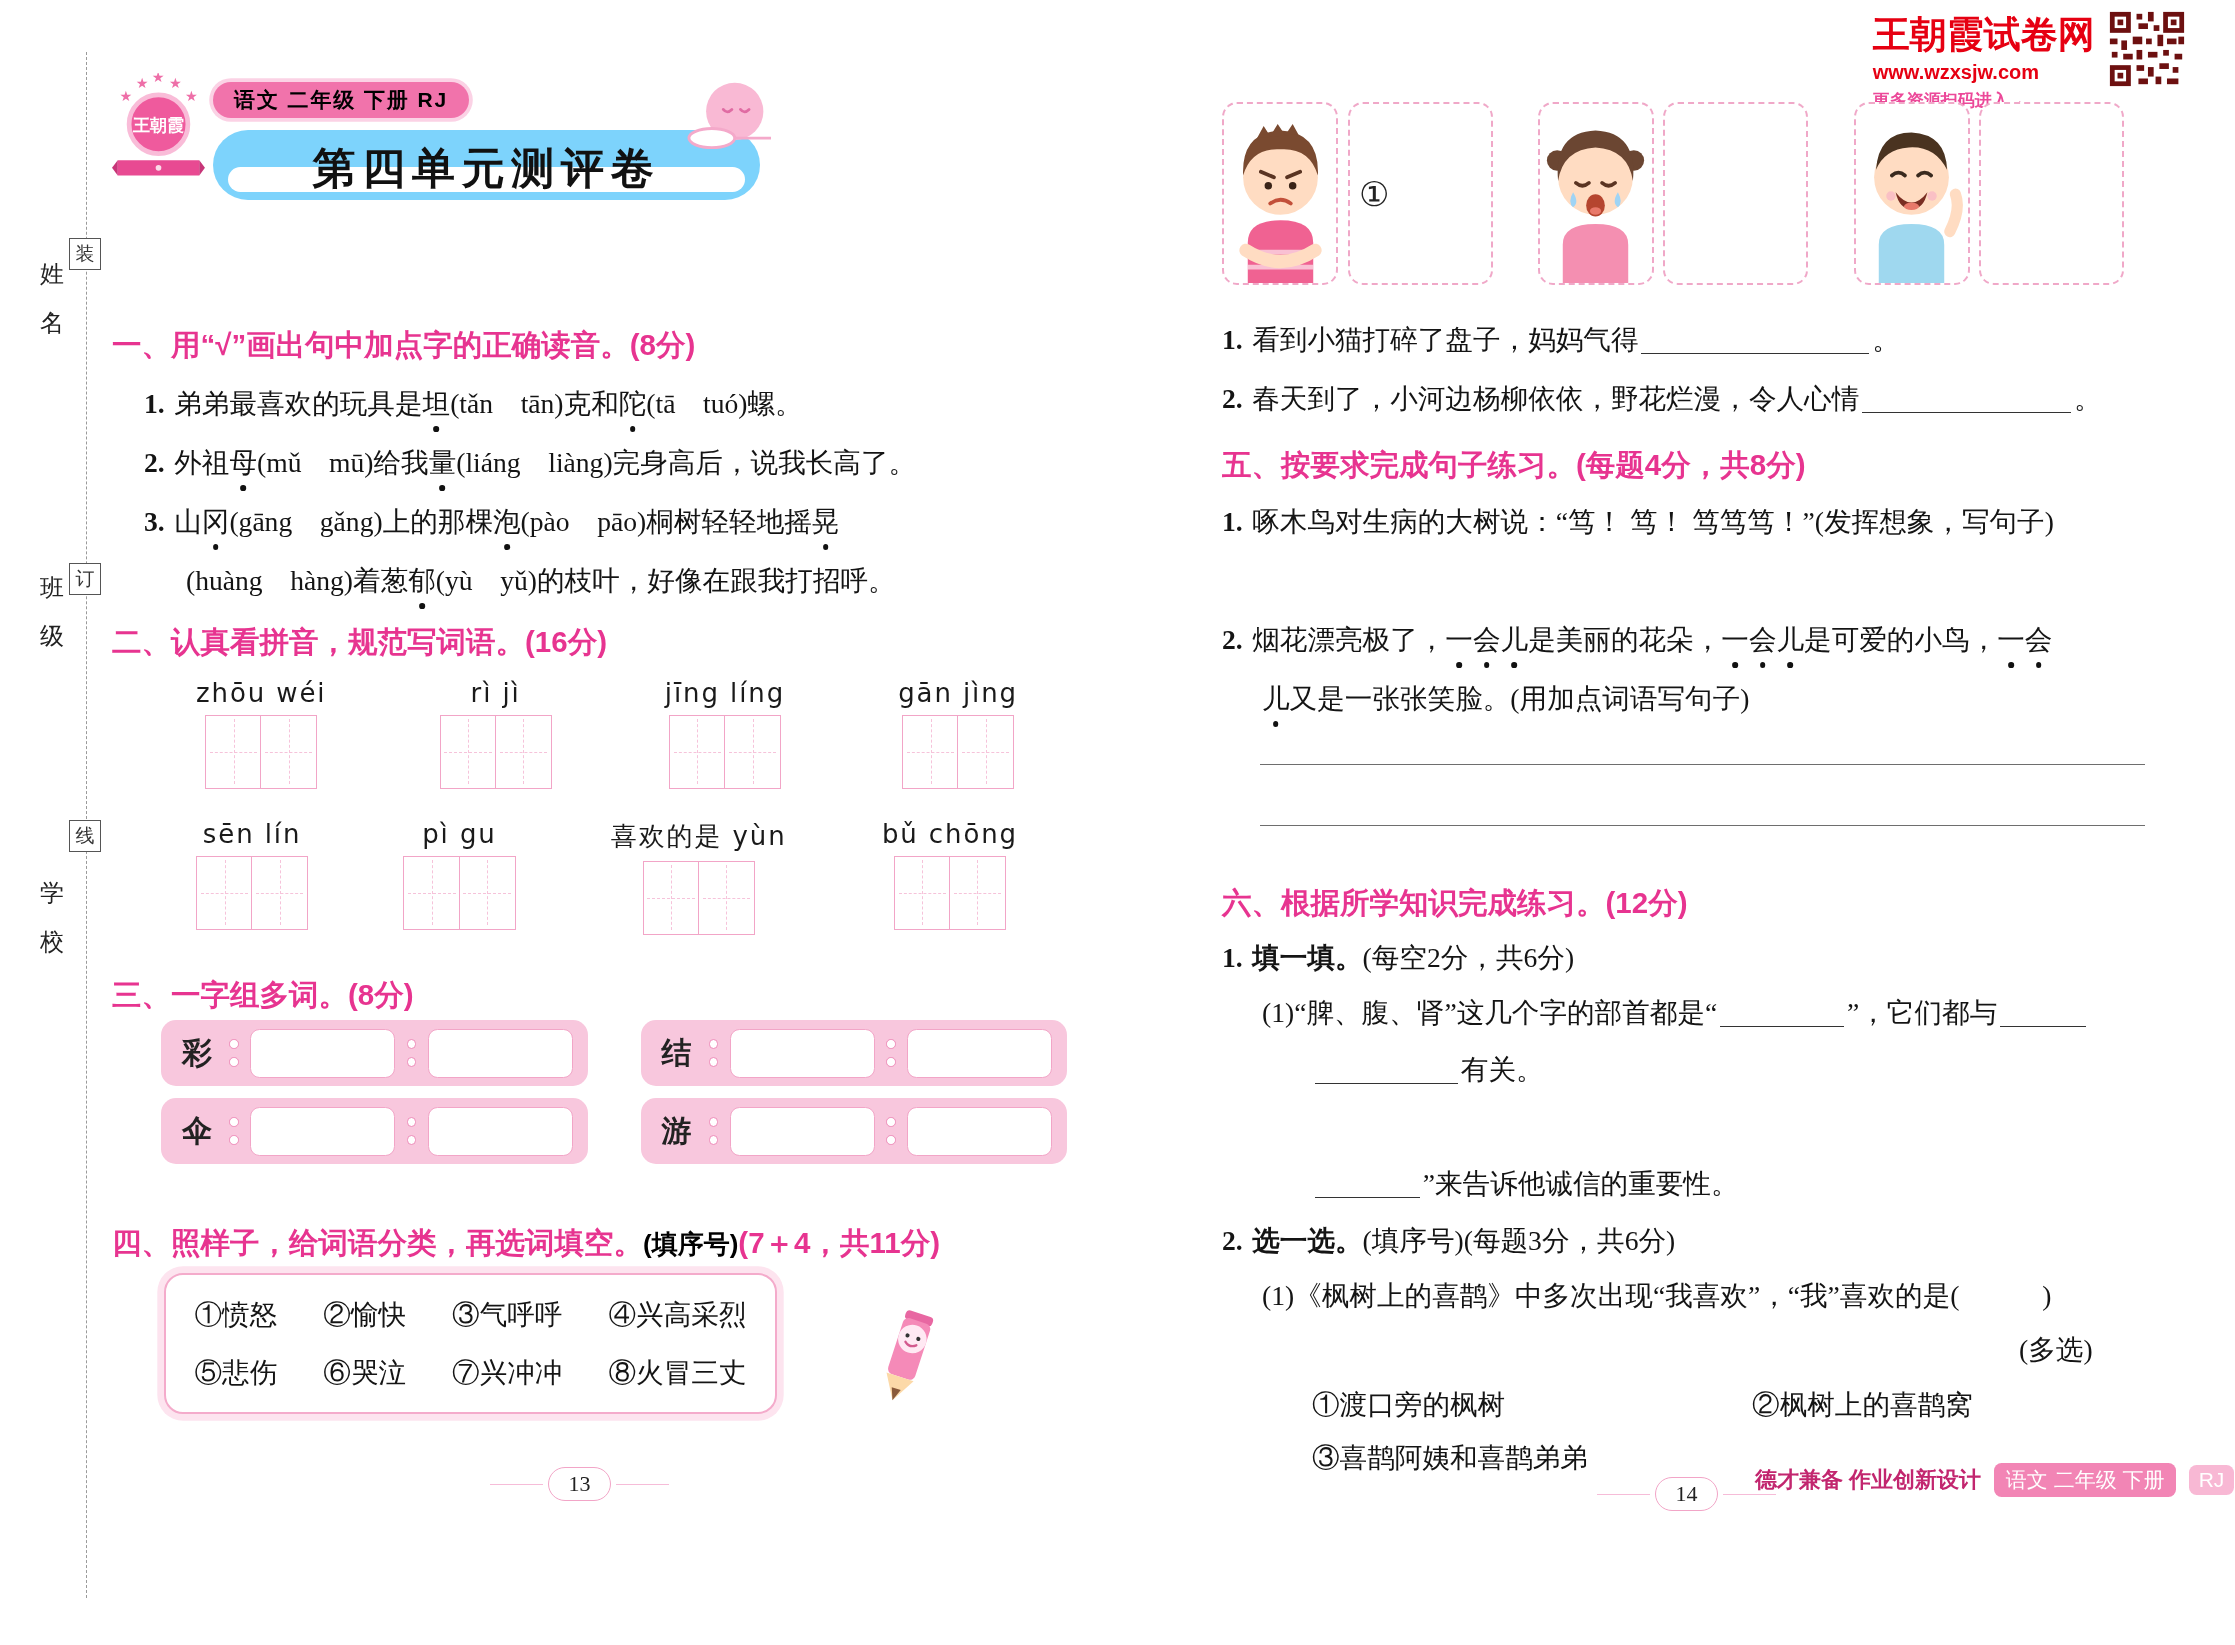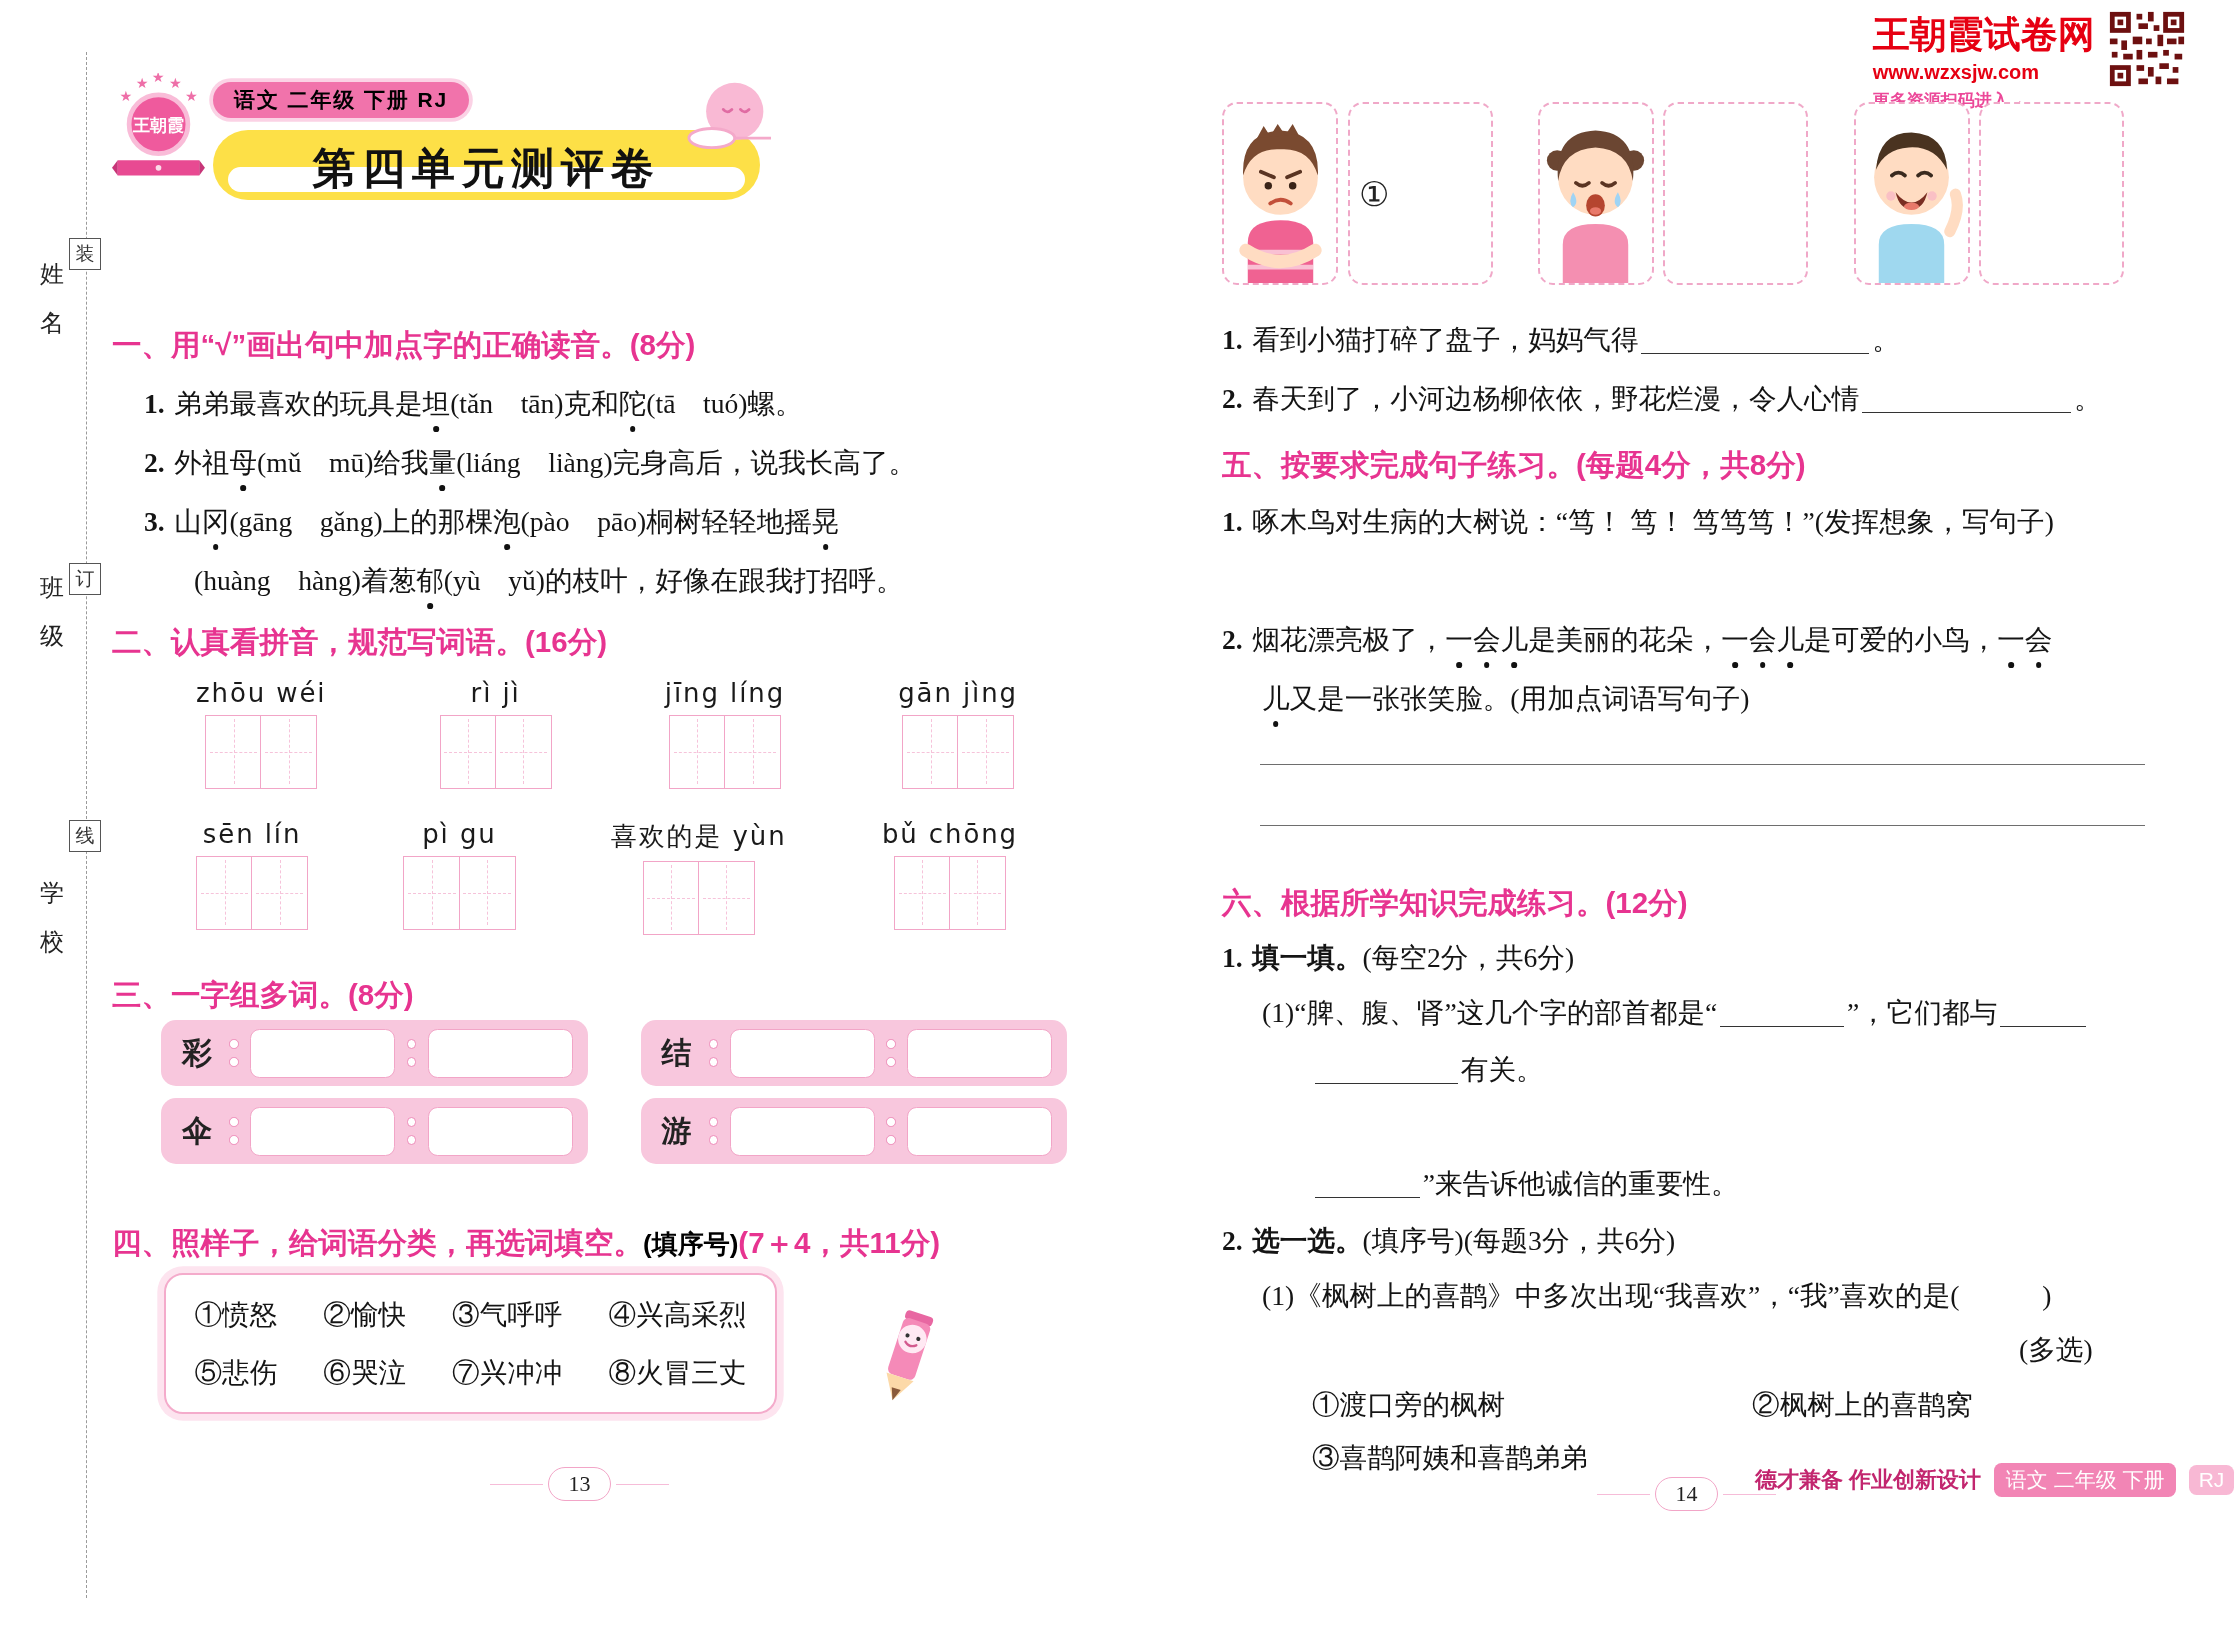--- a/index.html
+++ b/index.html
@@ -33,7 +33,7 @@
            font-family:"Liberation Sans",sans-serif; font-weight:700; font-size:21px;
            color:#000000; letter-spacing:1.9px; box-shadow:0 0 0 3.8px #fbd2e5; }
   .banner { position:absolute; left:101px; top:59px; width:547px; height:70px;
-            background:#fde047; border-radius:35px; }
+            background:#7dd3fc; border-radius:35px; }
   .banner .strip { position:absolute; left:15px; right:15px; bottom:7.6px; height:25px;
                    background:#fff; border-radius:12.4px; }
   .ptitle { position:absolute; left:0; right:0; top:9.5px; text-align:center;

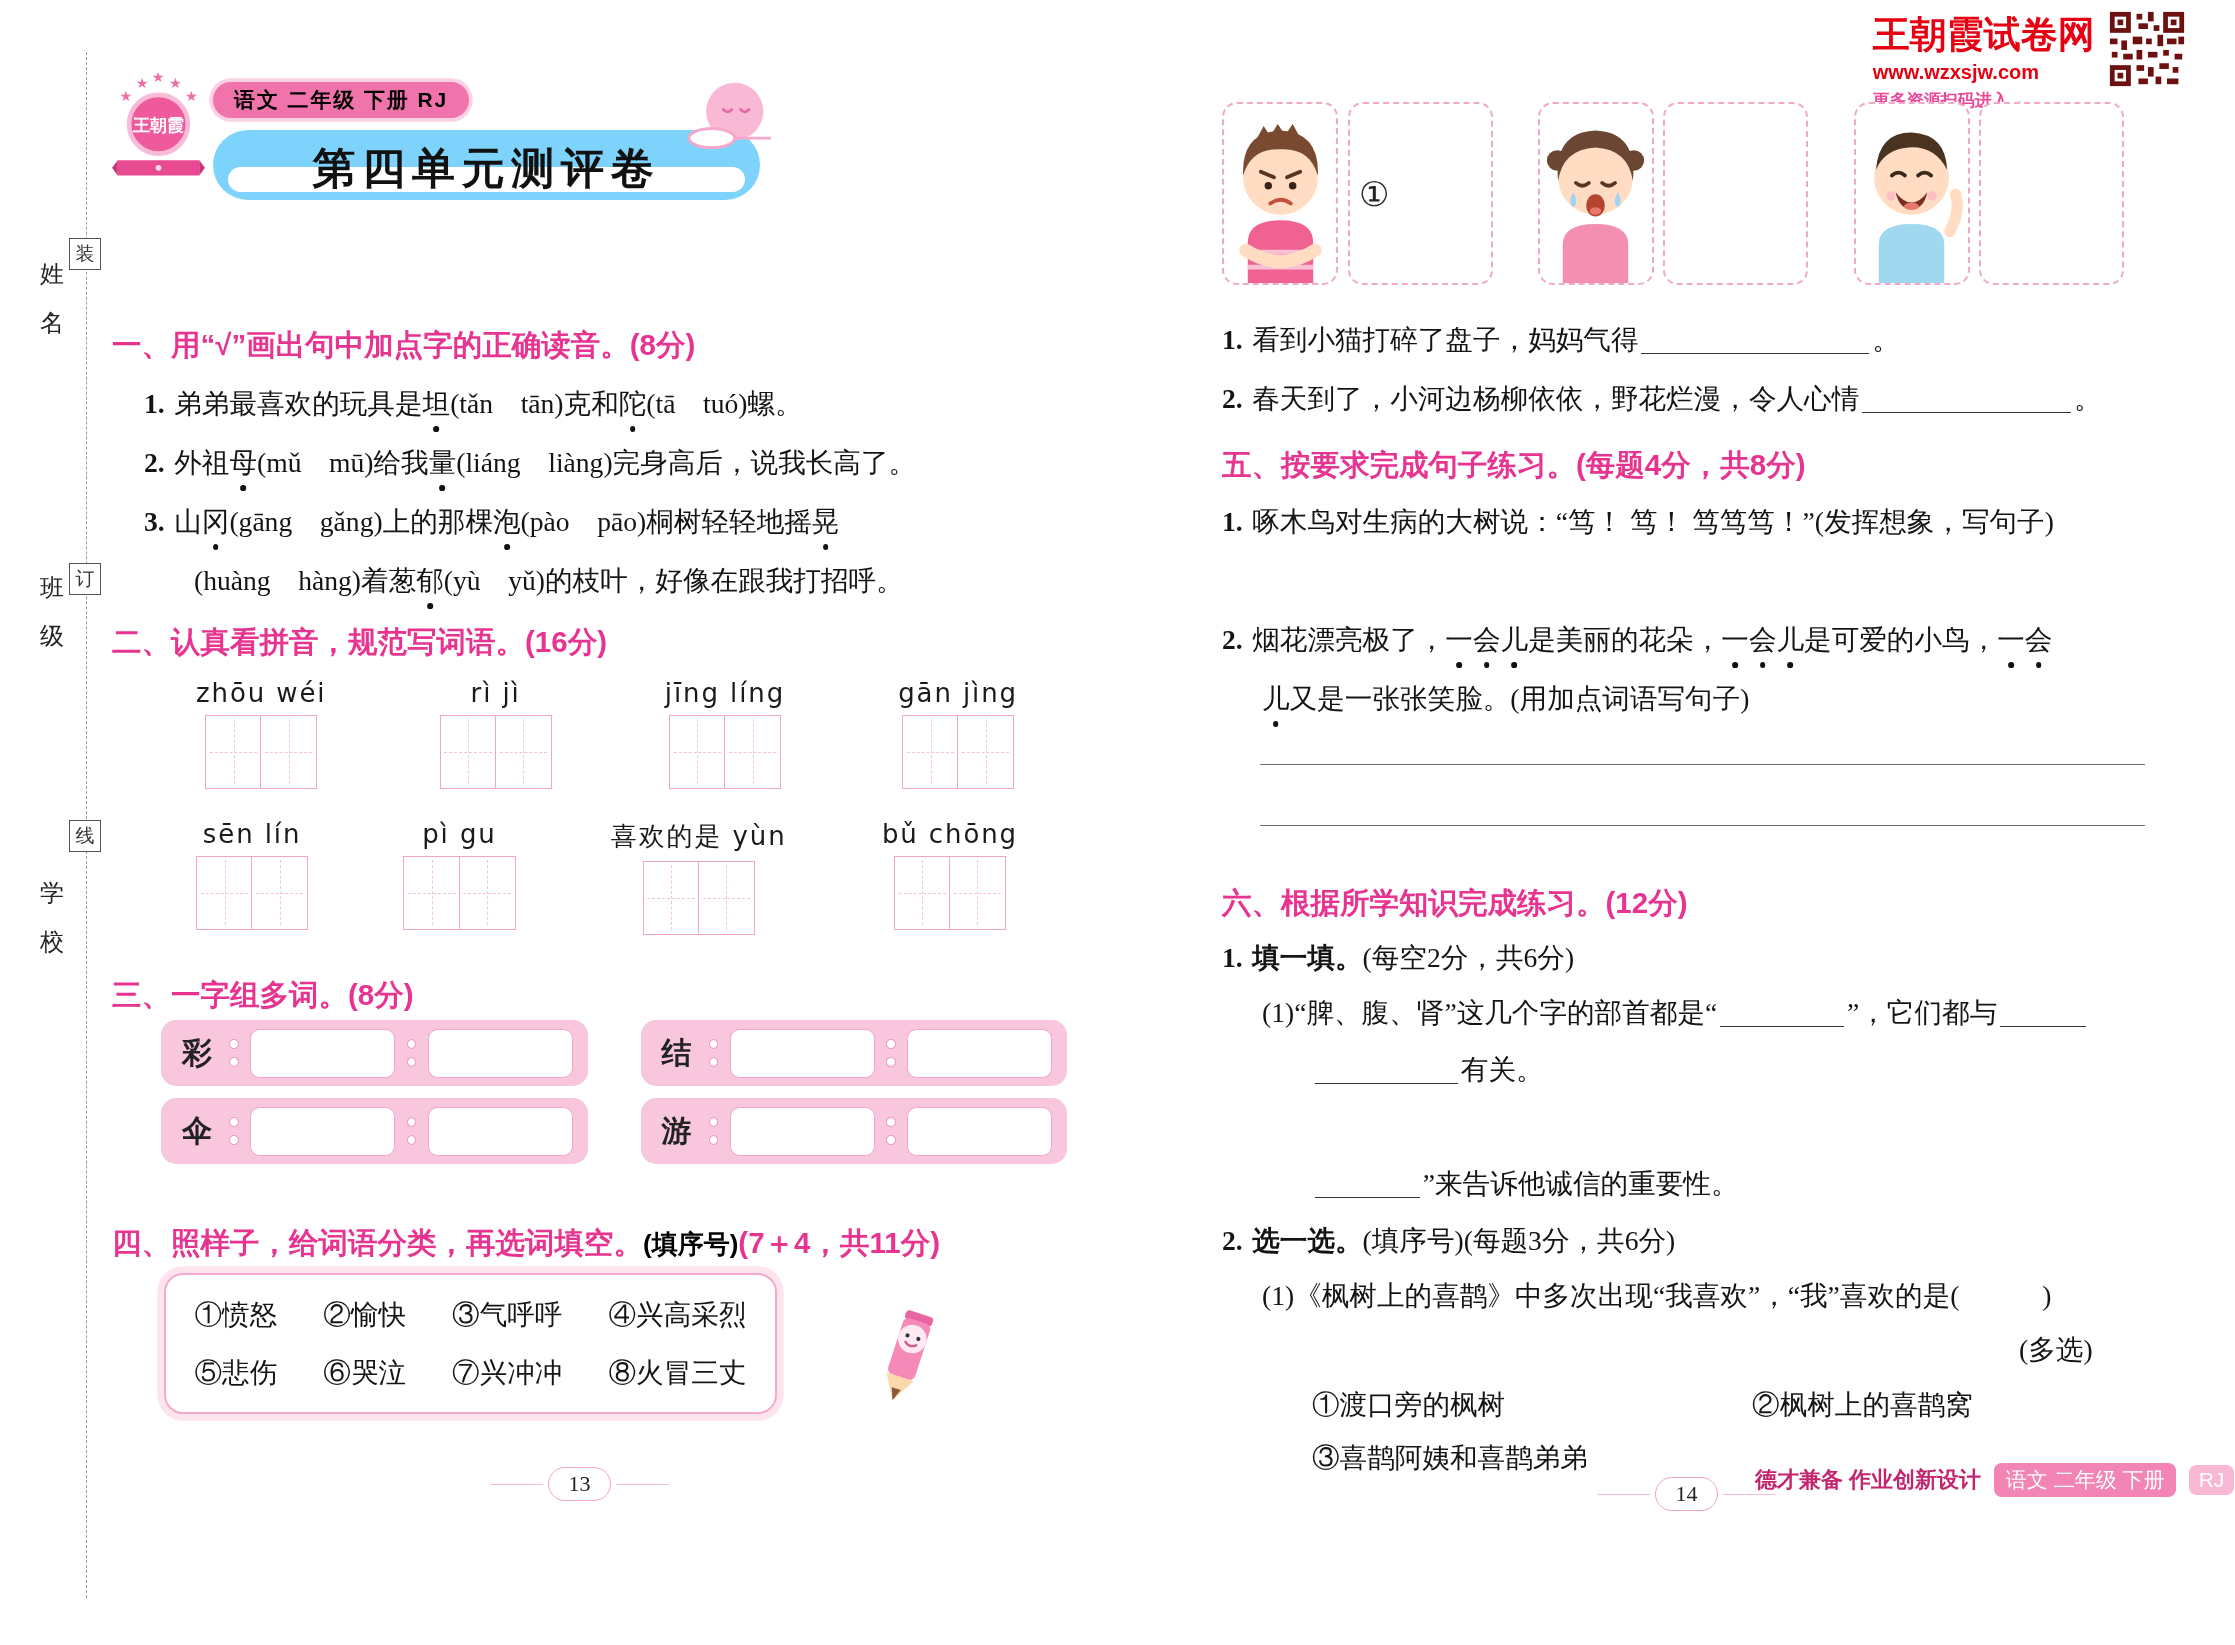--- a/index.html
+++ b/index.html
@@ -212,7 +212,7 @@
     <div class="qline" style="left:32px; top:432px;">
       <span class="qnum">3.</span><span>山<span class="dt">冈</span>(gāng　gǎng)上的那棵<span class="dt">泡</span>(pào　pāo)桐树轻轻地摇<span class="dt">晃</span></span>
     </div>
-    <div class="qline" style="left:82px; top:491px;">
+    <div class="qline" style="left:74px; top:491px;">
       <span>(huàng　hàng)着葱<span class="dt">郁</span>(yù　yǔ)的枝叶，好像在跟我打招呼。</span>
     </div>
 

